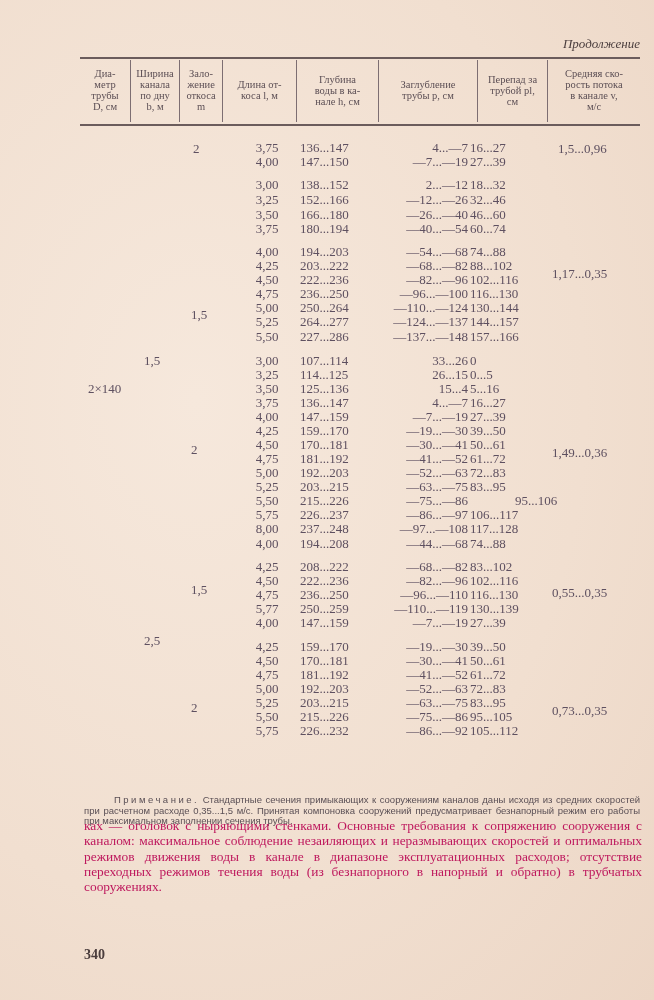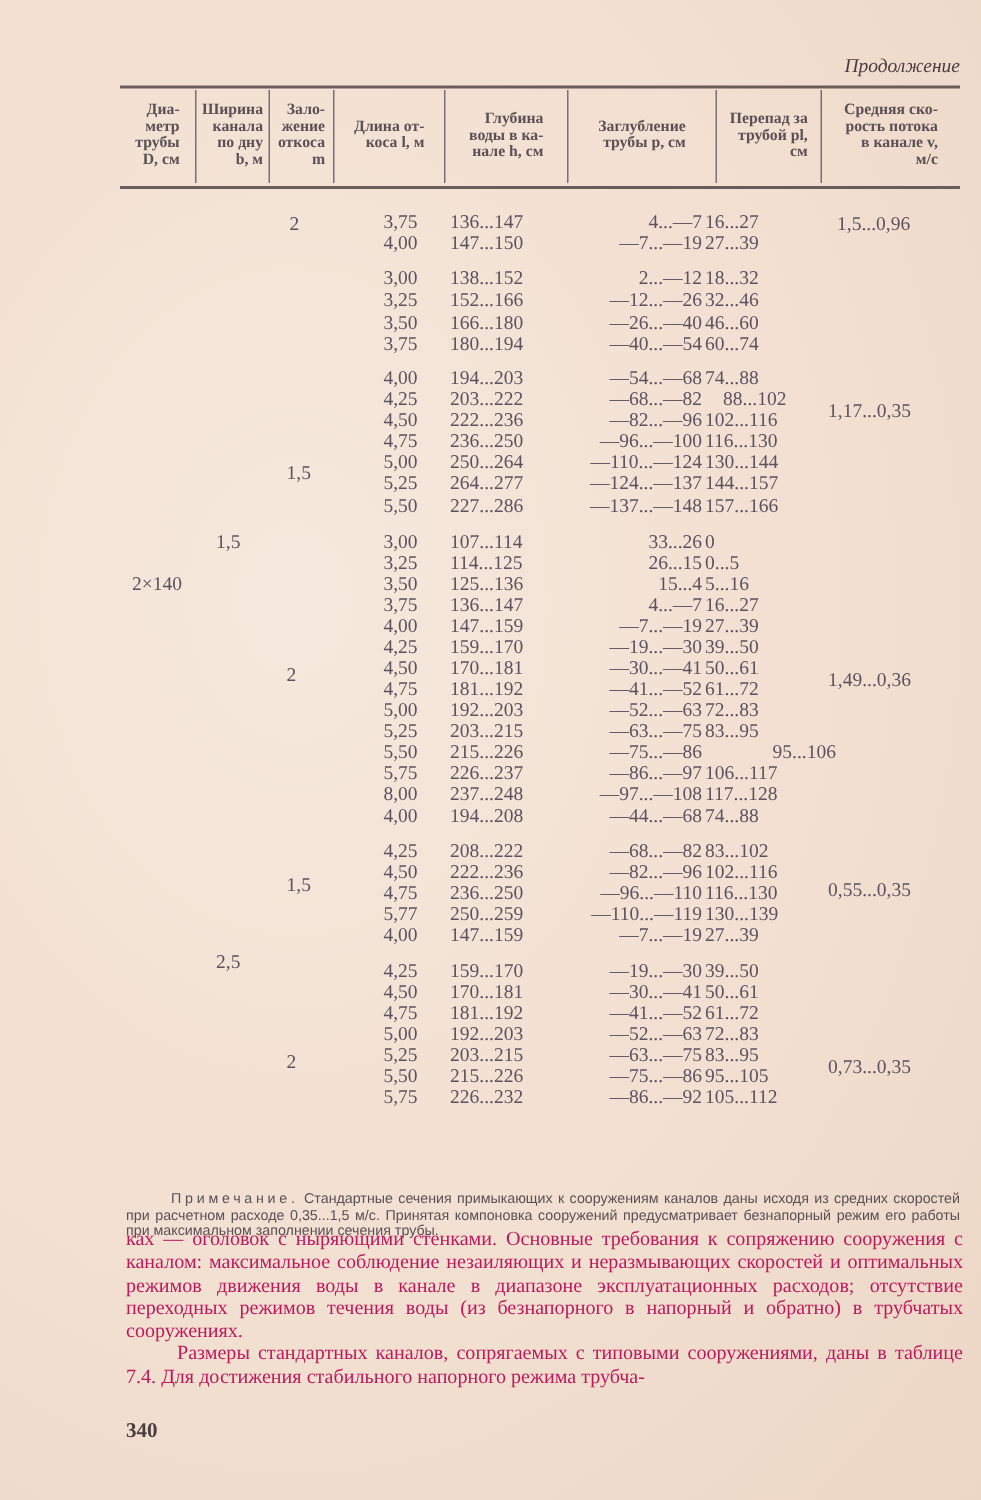--- a/index.html
+++ b/index.html
@@ -14,7 +14,7 @@
   .cont { position: absolute; right: 14px; top: 36px; font-style: italic; font-size: 13px; color: #4a3d3d; }
   .rule { position: absolute; left: 80px; width: 560px; height: 2px; background: #6b5c5c; }
   .hdr { position: absolute; top: 60px; height: 60px; display: flex; align-items: center; justify-content: center;
-         text-align: right; font-size: 10.5px; line-height: 11px; color: #5c4f55; box-sizing: border-box; font-weight: bold; }
+         text-align: center; font-size: 10.5px; line-height: 11px; color: #5c4f55; box-sizing: border-box; }
   .vline { position: absolute; top: 60px; height: 62px; width: 1px; background: #7d6e72; }
   .cell { position: absolute; font-size: 13px; line-height: 13px; white-space: pre; color: #5e5060; }
   .c-l { left: 246px; width: 42px; text-align: center; }

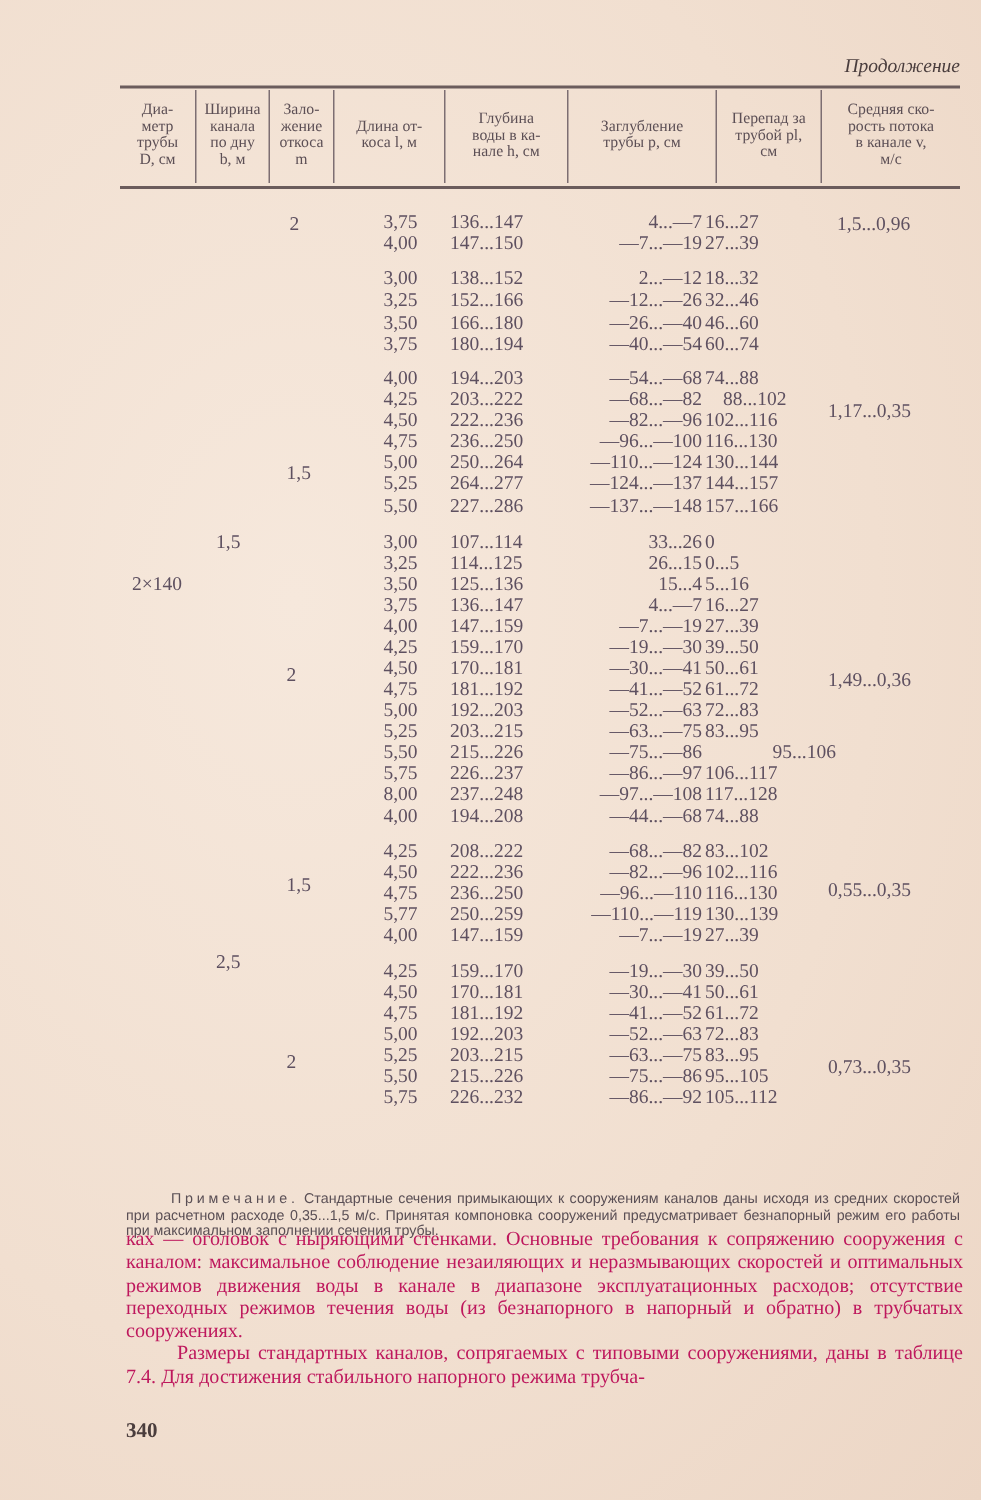--- a/index.html
+++ b/index.html
@@ -138,7 +138,7 @@
     <div class="cell c-l" style="top: 259px;">4,25</div>
     <div class="cell c-h" style="top: 259px;">203...222</div>
     <div class="cell c-p" style="top: 259px;">—68...—82</div>
-    <div class="cell c-pl" style="top: 259px; margin-left: 12px;">88...102</div>
+    <div class="cell c-pl" style="top: 259px;">88...102</div>
     <div class="cell c-l" style="top: 273px;">4,50</div>
     <div class="cell c-h" style="top: 273px;">222...236</div>
     <div class="cell c-p" style="top: 273px;">—82...—96</div>

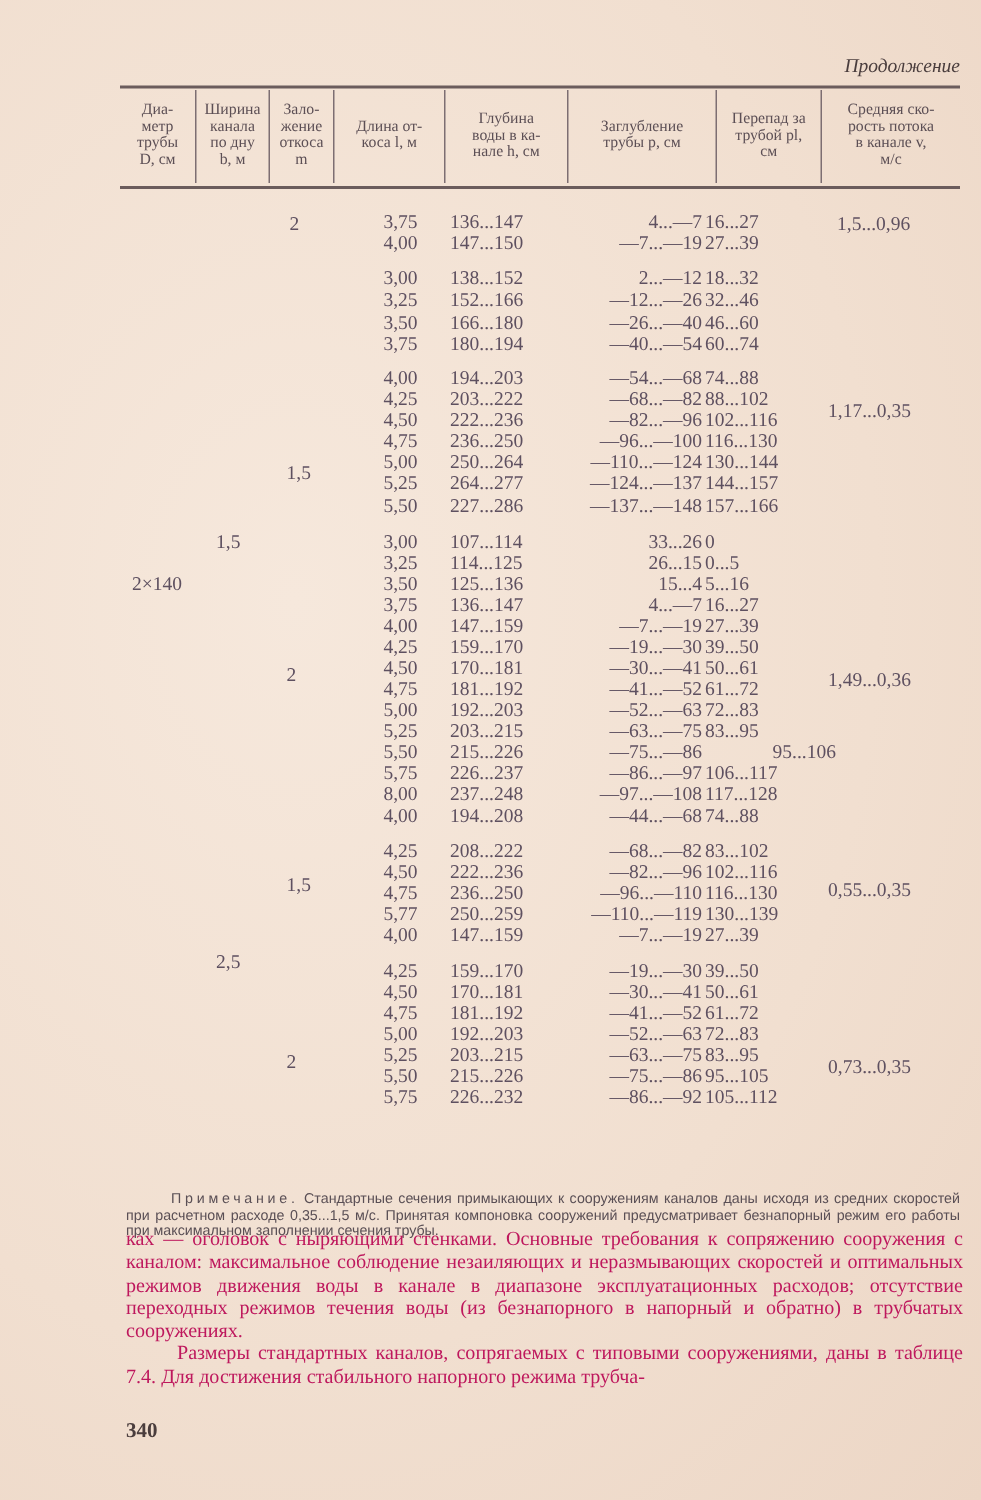--- a/index.html
+++ b/index.html
@@ -269,7 +269,6 @@
 
 <div class="body-text">
   <p>ках — оголовок с ныряющими стенками. Основные требования к сопряжению сооружения с каналом: максимальное соблюдение незаиляющих и неразмывающих скоростей и оптимальных режимов движения воды в канале в диапазоне эксплуатационных расходов; отсутствие переходных режимов течения воды (из безнапорного в напорный и обратно) в трубчатых сооружениях.</p>
-  <p class="indent">Размеры стандартных каналов, сопрягаемых с типовыми сооружениями, даны в таблице 7.4. Для достижения стабильного напорного режима трубча-</p>
 </div>
 
 <div class="pagenum">340</div>

